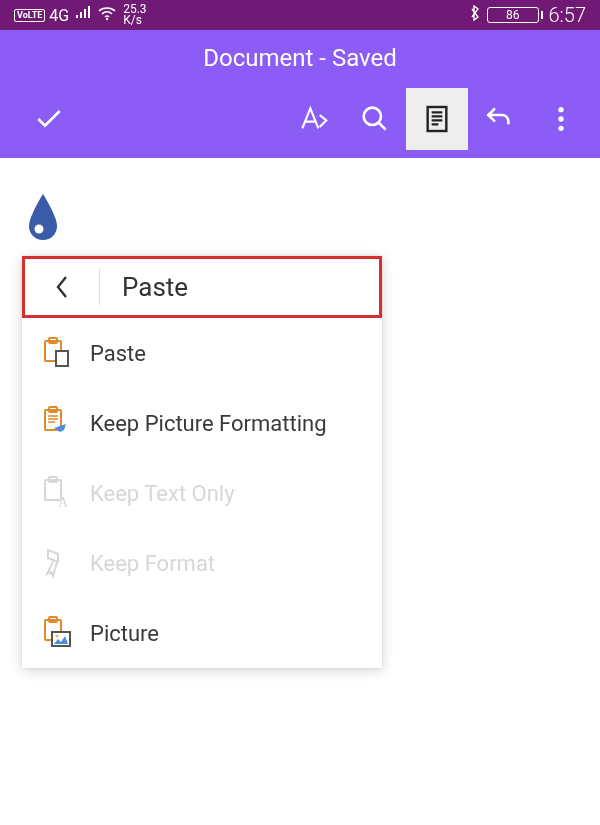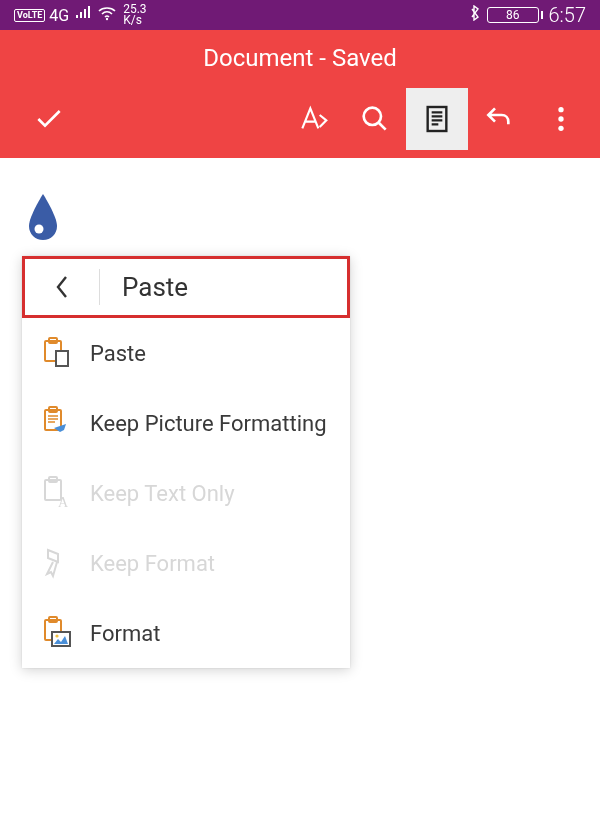--- a/index.html
+++ b/index.html
@@ -43,7 +43,7 @@
     .time-text { font-size: 20px; font-weight: 300; }
 
     .app-header {
-      background: #ef4444;
+      background: #8b5cf6;
       height: 128px;
       color: #fff;
     }

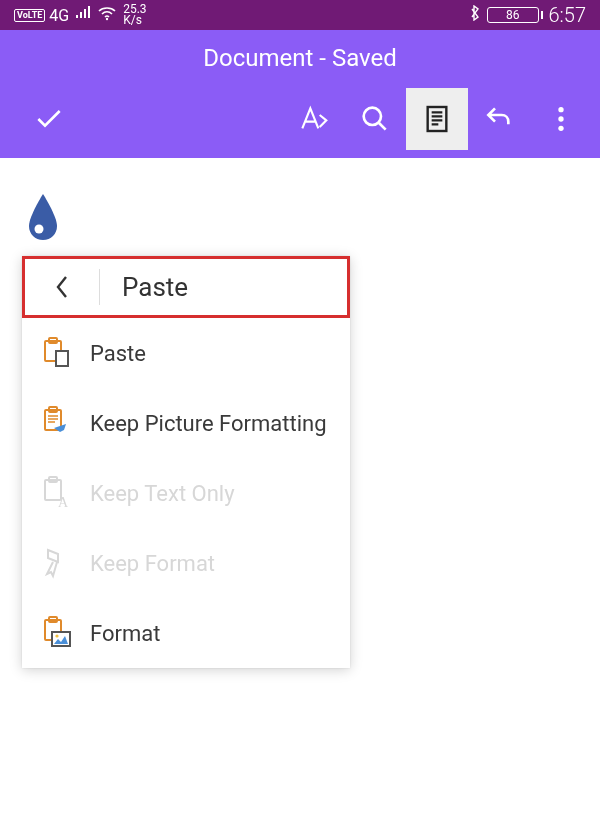--- a/index.html
+++ b/index.html
@@ -80,7 +80,7 @@
     .drop-icon { margin-left: 4px; margin-bottom: 10px; }
 
     .menu-panel {
-      width: 328px;
+      width: 360px;
       margin-top: 10px;
       background: #fff;
       box-shadow: 0 2px 12px rgba(0,0,0,0.18), 0 0 2px rgba(0,0,0,0.1);

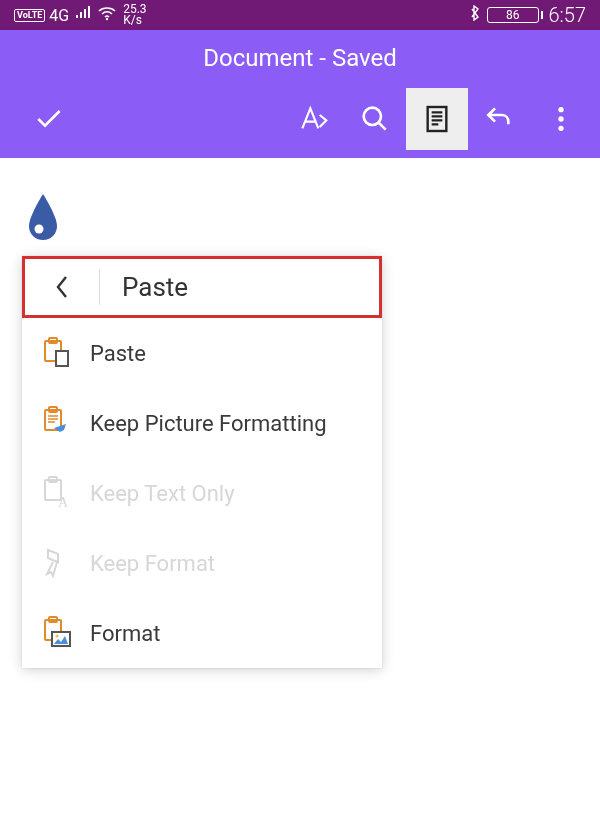--- a/index.html
+++ b/index.html
@@ -277,7 +277,7 @@
             <circle cx="17" cy="20" r="1.6" fill="#f0c040"></circle>
           </svg>
       </span>
-      <span class="menu-label">Format</span>
+      <span class="menu-label">Picture</span>
     </div>
   </div>
 </div>

